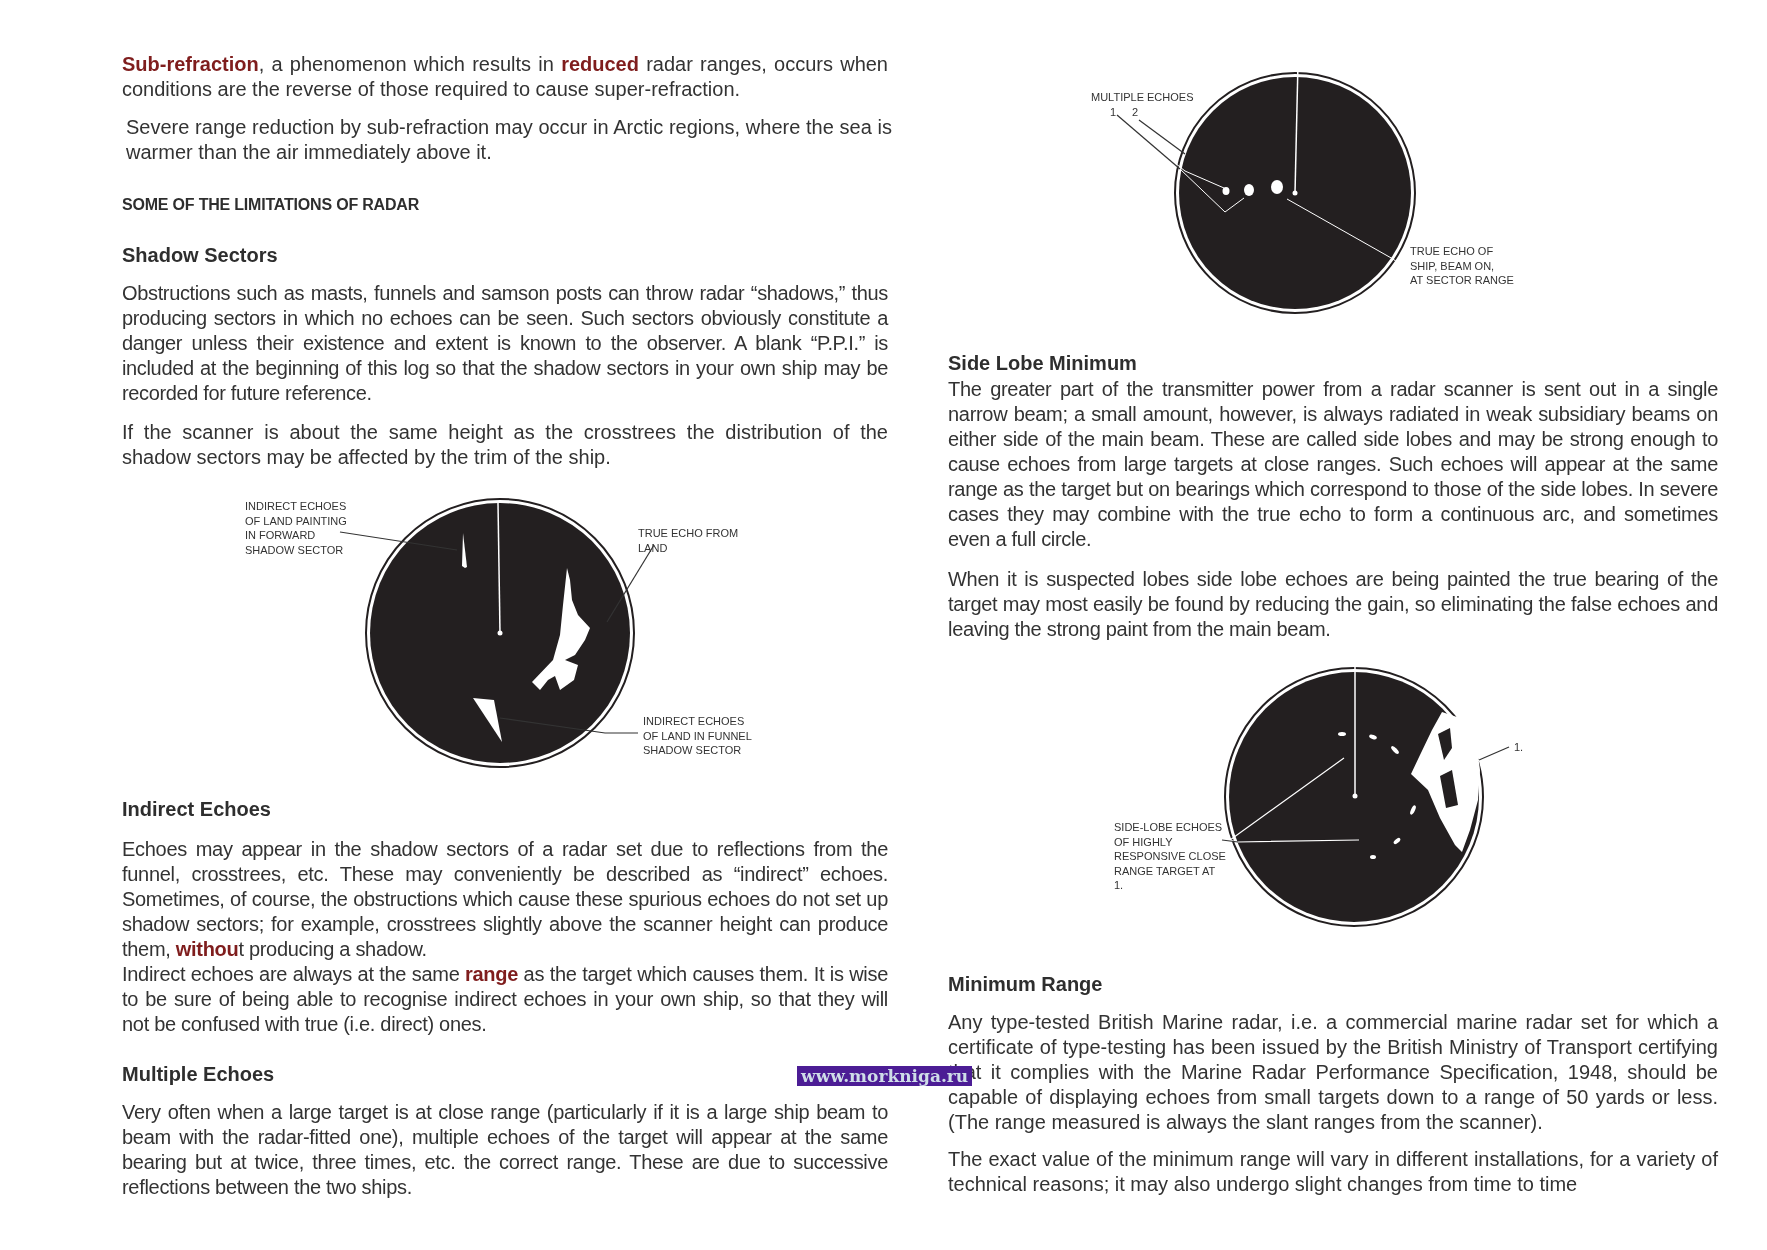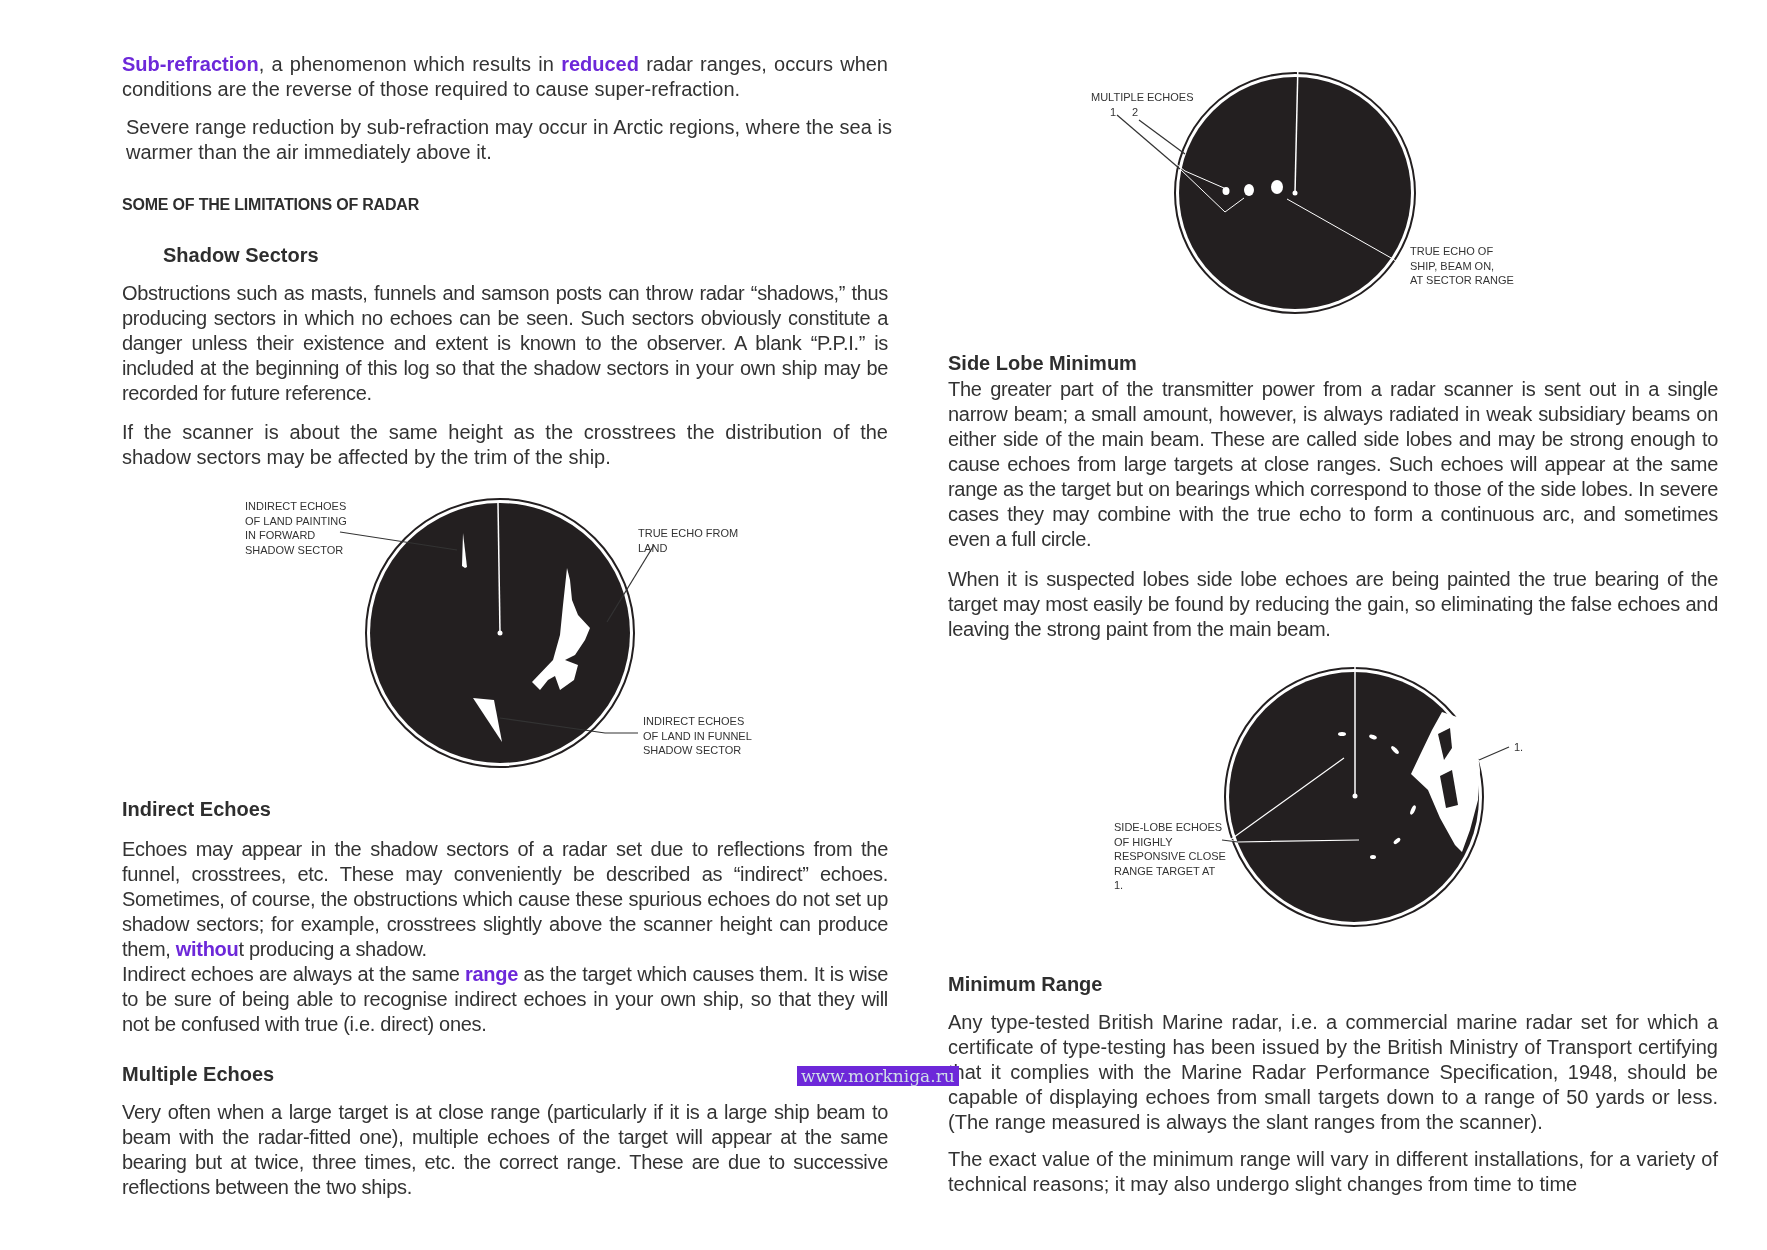--- a/index.html
+++ b/index.html
@@ -12,7 +12,7 @@
   .para { position: absolute; }
   h2 { margin: 0; font-size: 16px; font-weight: bold; letter-spacing: -0.2px; color: #2e2e2e; }
   h3 { margin: 0; font-size: 20px; font-weight: bold; color: #2e2e2e; }
-  b { color: #6d28d9; }
+  b { color: #7f1d1d; }
   .label { position: absolute; font-size: 11px; line-height: 14.5px; color: #333; white-space: pre; }
   svg.radar { position: absolute; left: 0; top: 0; }
   .watermark { position: absolute; left: 797px; top: 1066px; font-family: "DejaVu Serif", serif;

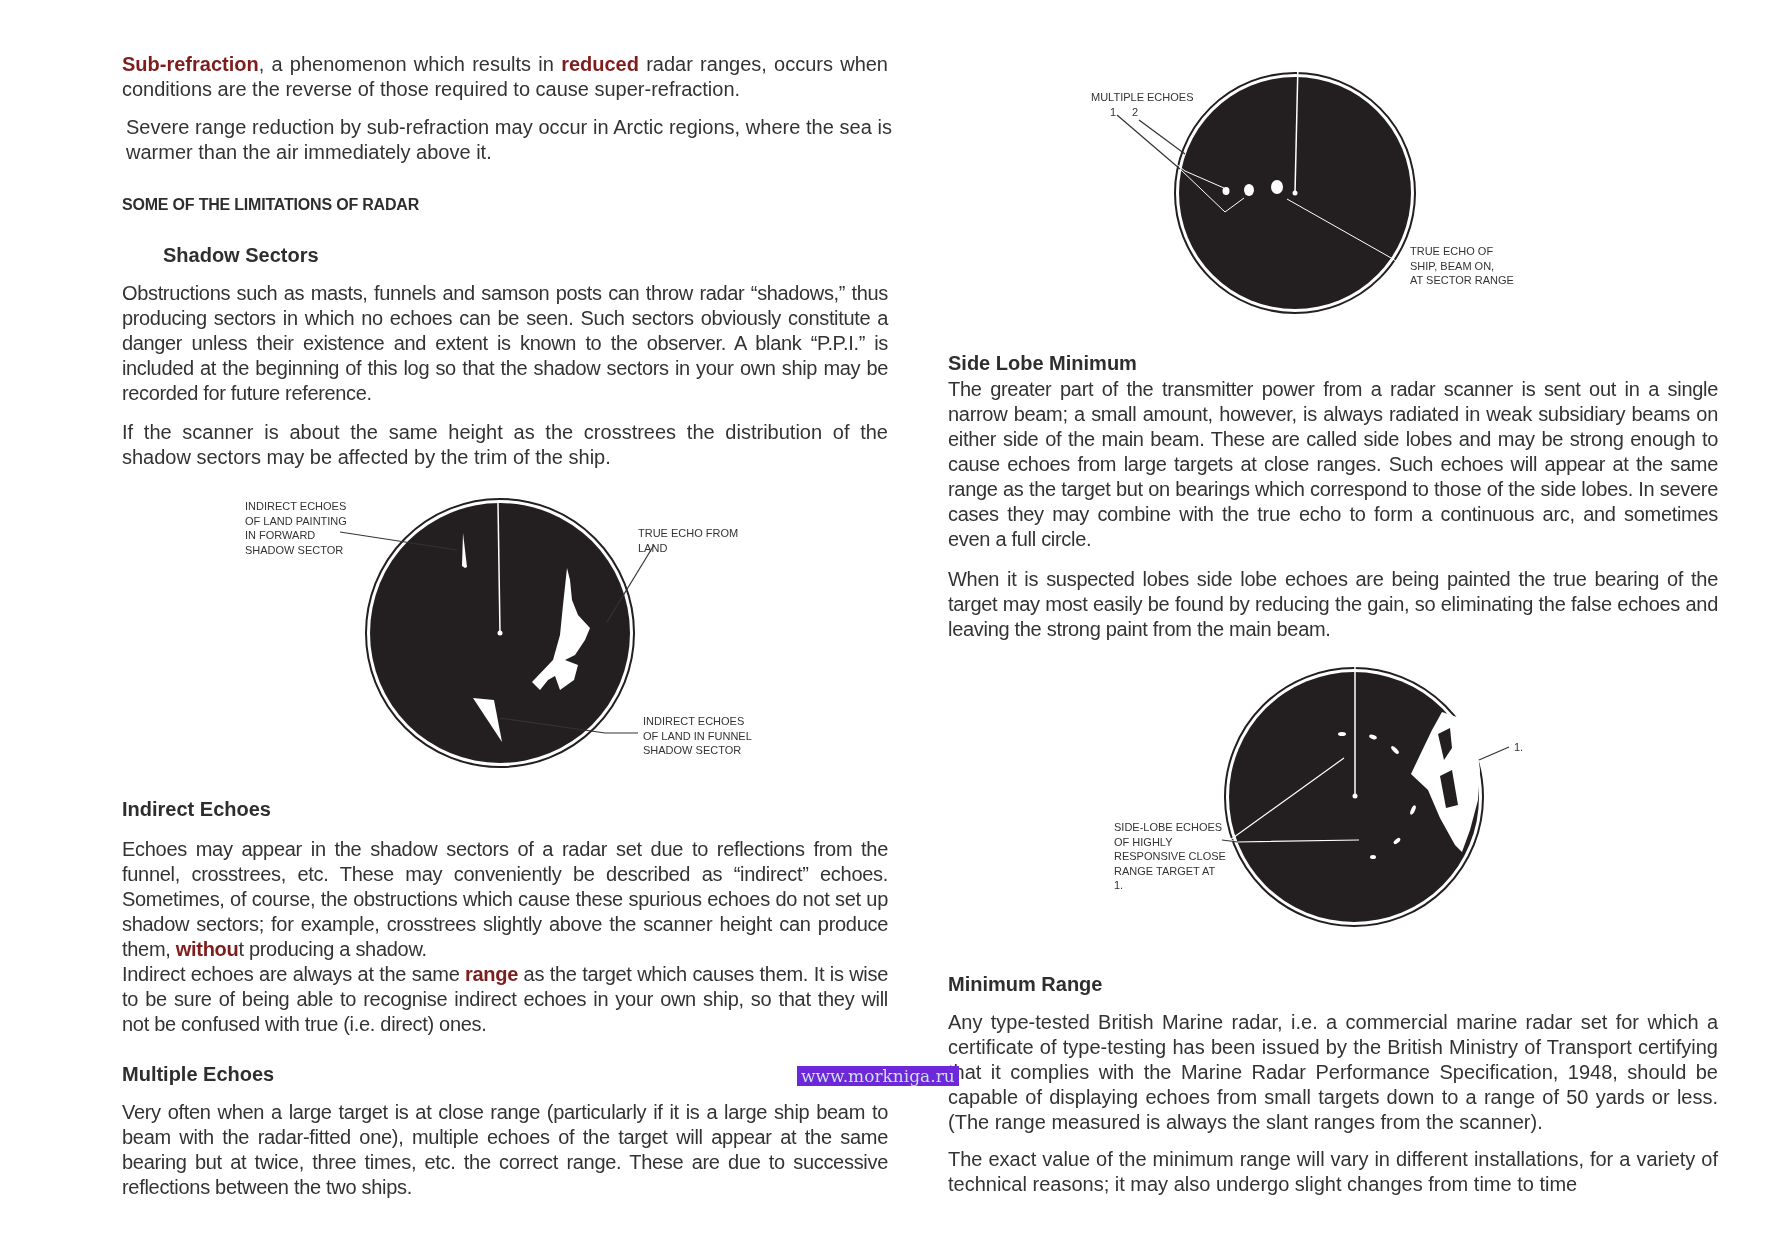--- a/index.html
+++ b/index.html
@@ -29,7 +29,7 @@
     <p>Severe range reduction by sub-refraction may occur in Arctic regions, where the sea is warmer than the air immediately above it.</p>
   </div>
   <h2 class="para" style="top:192px;left:0;">SOME OF THE LIMITATIONS OF RADAR</h2>
-  <h3 class="para" style="top:243px;left:0;margin-left:41px;">Shadow Sectors</h3>
+  <h3 class="para" style="top:243px;left:0;">Shadow Sectors</h3>
   <div class="para" style="top:281px;left:0;width:766px;letter-spacing:-0.35px;">
     <p>Obstructions such as masts, funnels and samson posts can throw radar “shadows,” thus producing sectors in which no echoes can be seen. Such sectors obviously constitute a danger unless their existence and extent is known to the observer. A blank “P.P.I.” is included at the beginning of this log so that the shadow sectors in your own ship may be recorded for future reference.</p>
   </div>

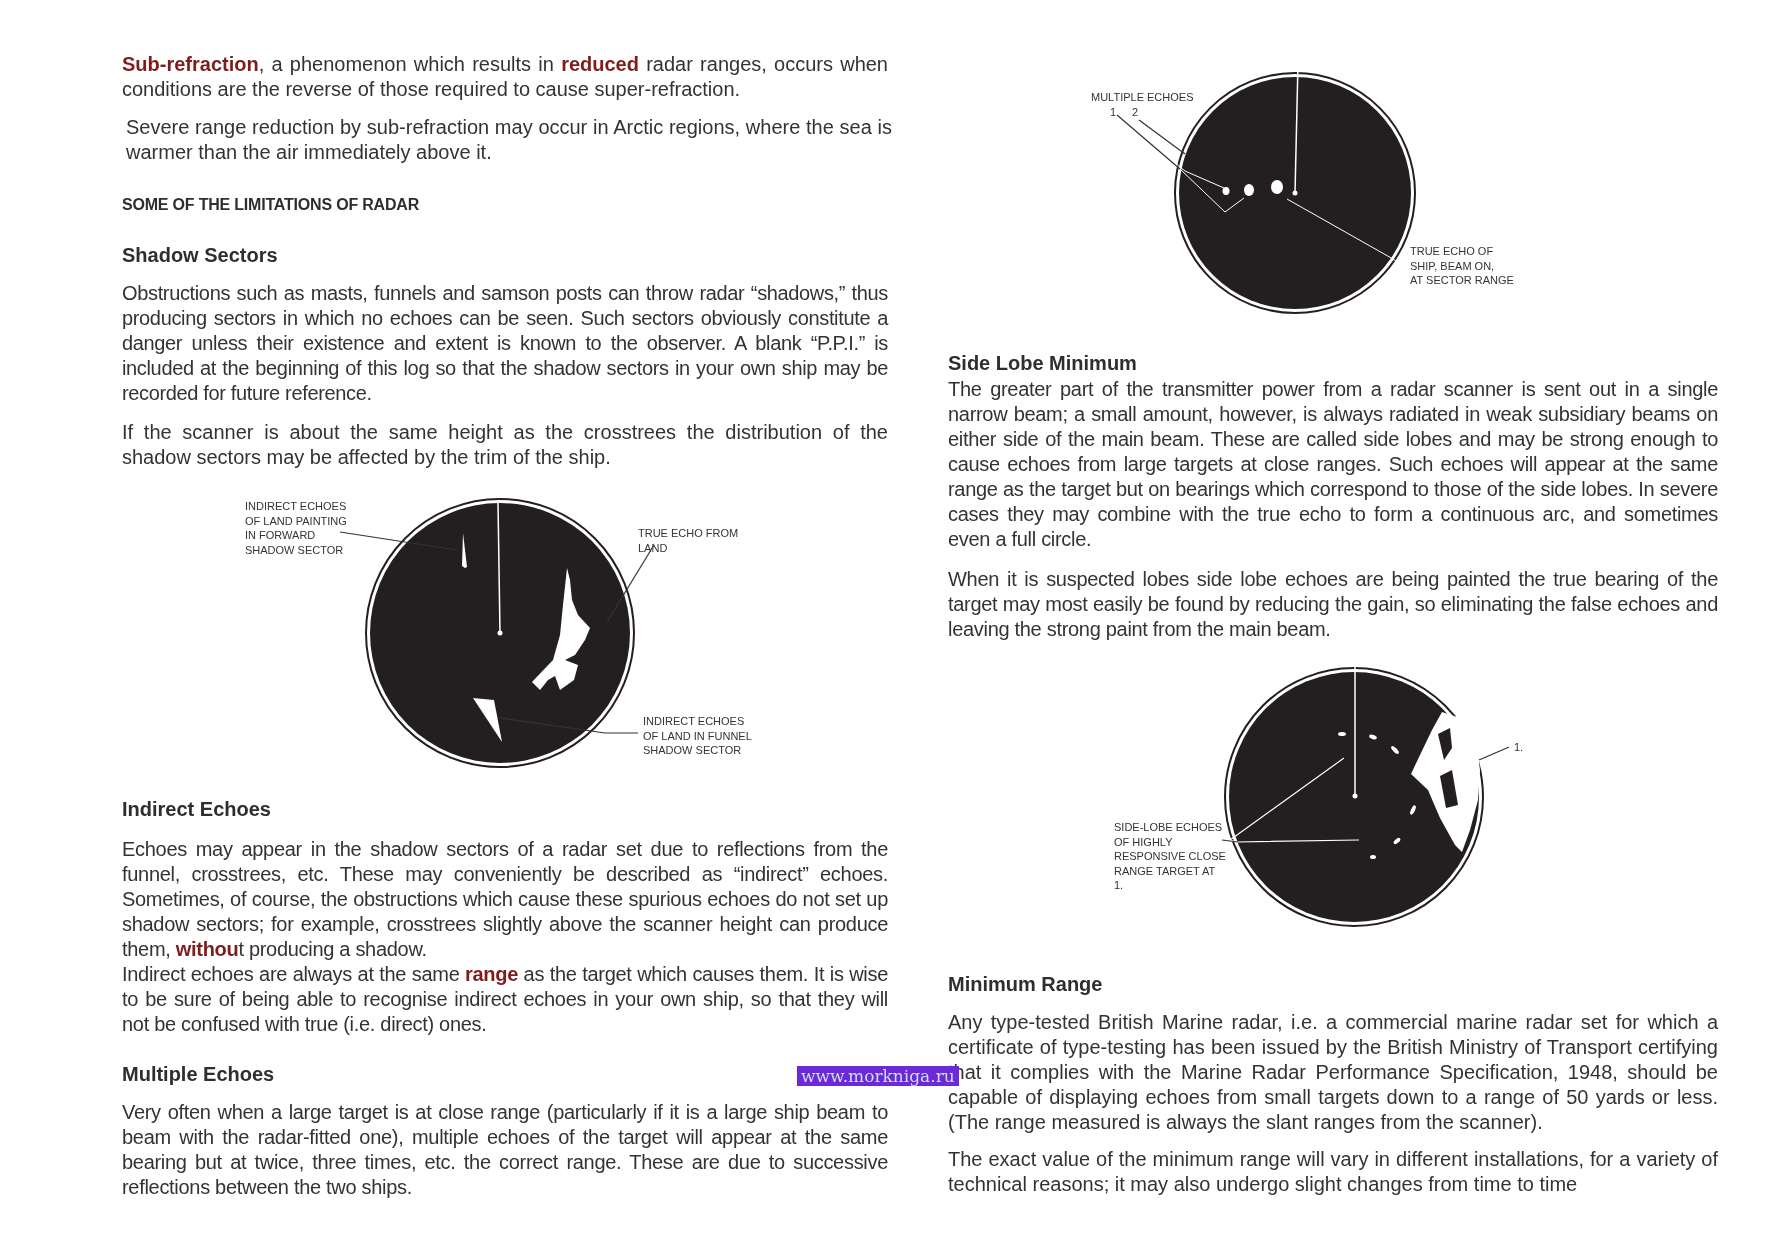--- a/index.html
+++ b/index.html
@@ -16,7 +16,7 @@
   .label { position: absolute; font-size: 11px; line-height: 14.5px; color: #333; white-space: pre; }
   svg.radar { position: absolute; left: 0; top: 0; }
   .watermark { position: absolute; left: 797px; top: 1066px; font-family: "DejaVu Serif", serif;
-               font-weight: normal; font-size: 17px; color: #cfdde8; background: #6d28d9; padding: 0 4px; }
+               font-weight: bold; font-size: 17px; color: #cfdde8; background: #4c1d95; padding: 0 4px; }
 </style>
 </head>
 <body>

